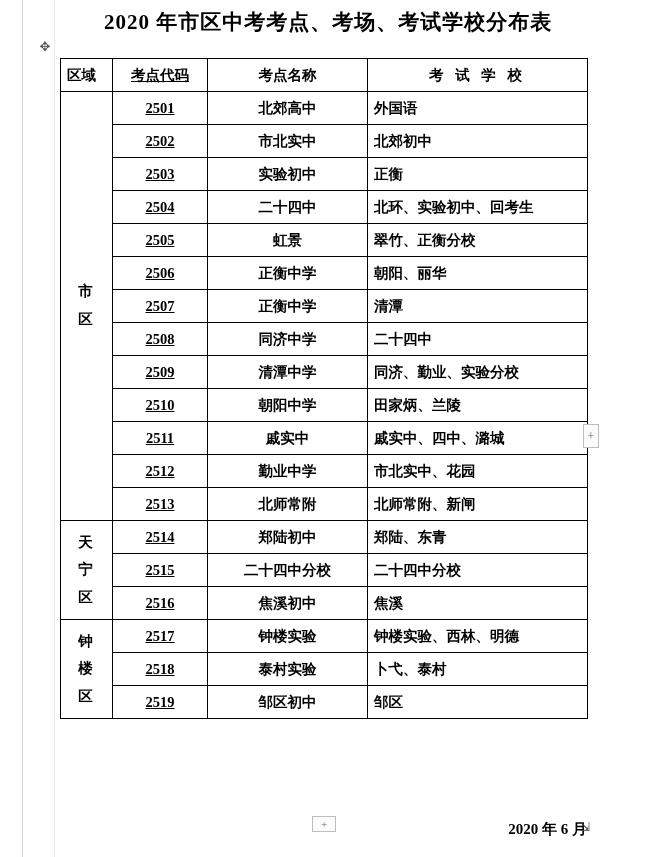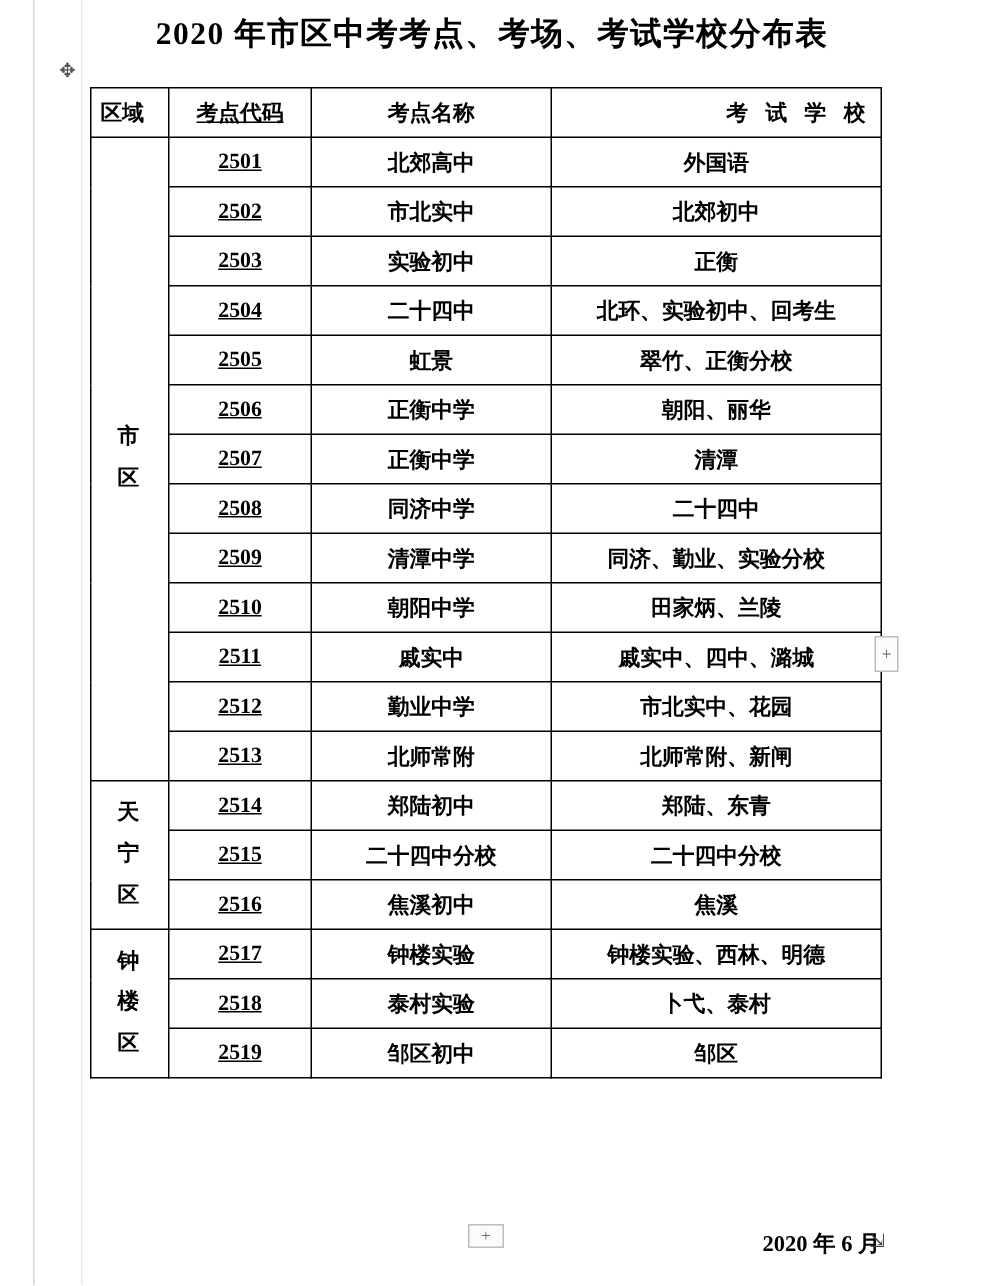--- a/index.html
+++ b/index.html
@@ -86,7 +86,7 @@
     text-align: center;
     height: 32px;
   }
-  .hdr-school { letter-spacing: 4px; text-align: right; padding-left: 0; }
+  .hdr-school { letter-spacing: 4px; text-align: center; padding-left: 0; }
   .area-cell {
     text-align: center;
     font-weight: bold;

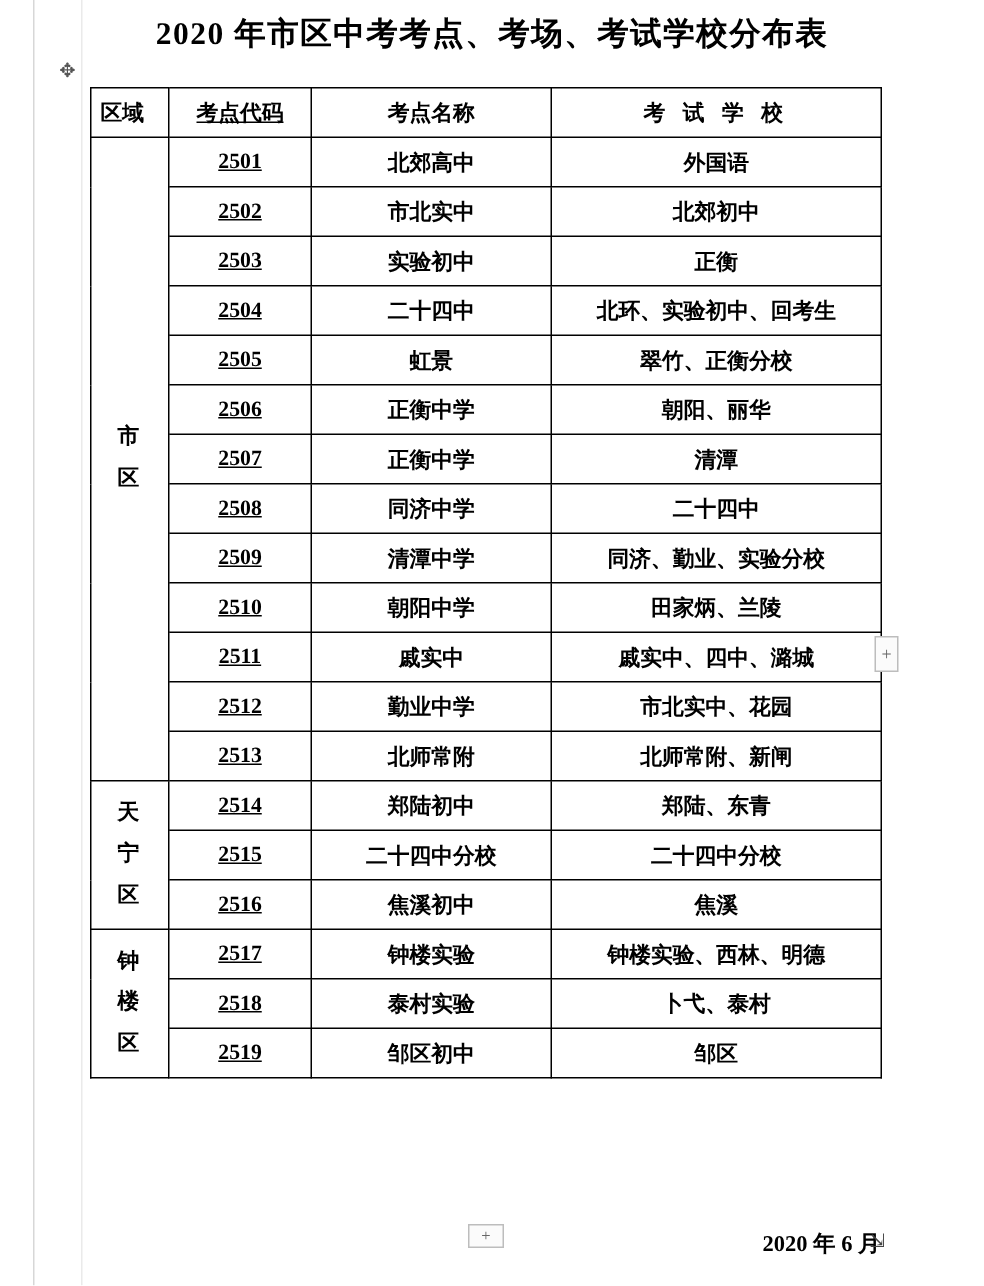--- a/index.html
+++ b/index.html
@@ -81,7 +81,7 @@
   .col-area   { width: 52px;  text-align: left; }
   .col-code   { width: 95px;  text-align: center; text-decoration: underline; }
   .col-name   { width: 160px; text-align: center; }
-  .col-school { width: 220px; text-align: center; padding-left: 9px; }
+  .col-school { width: 220px; text-align: left; padding-left: 9px; }
   thead td {
     text-align: center;
     height: 32px;

